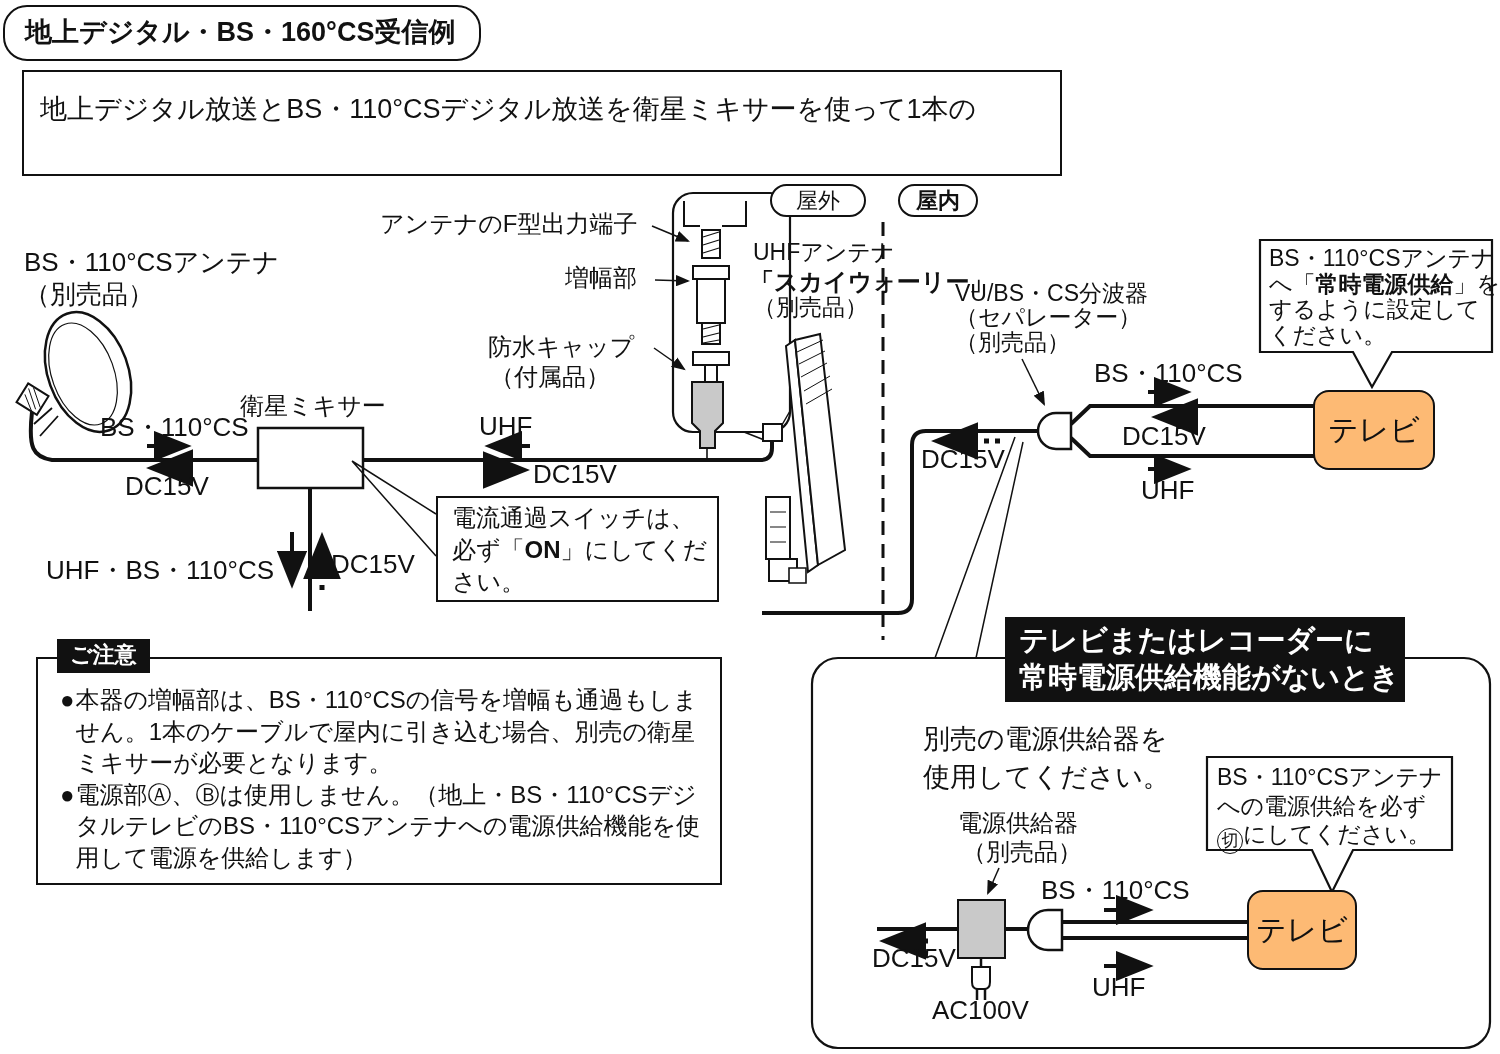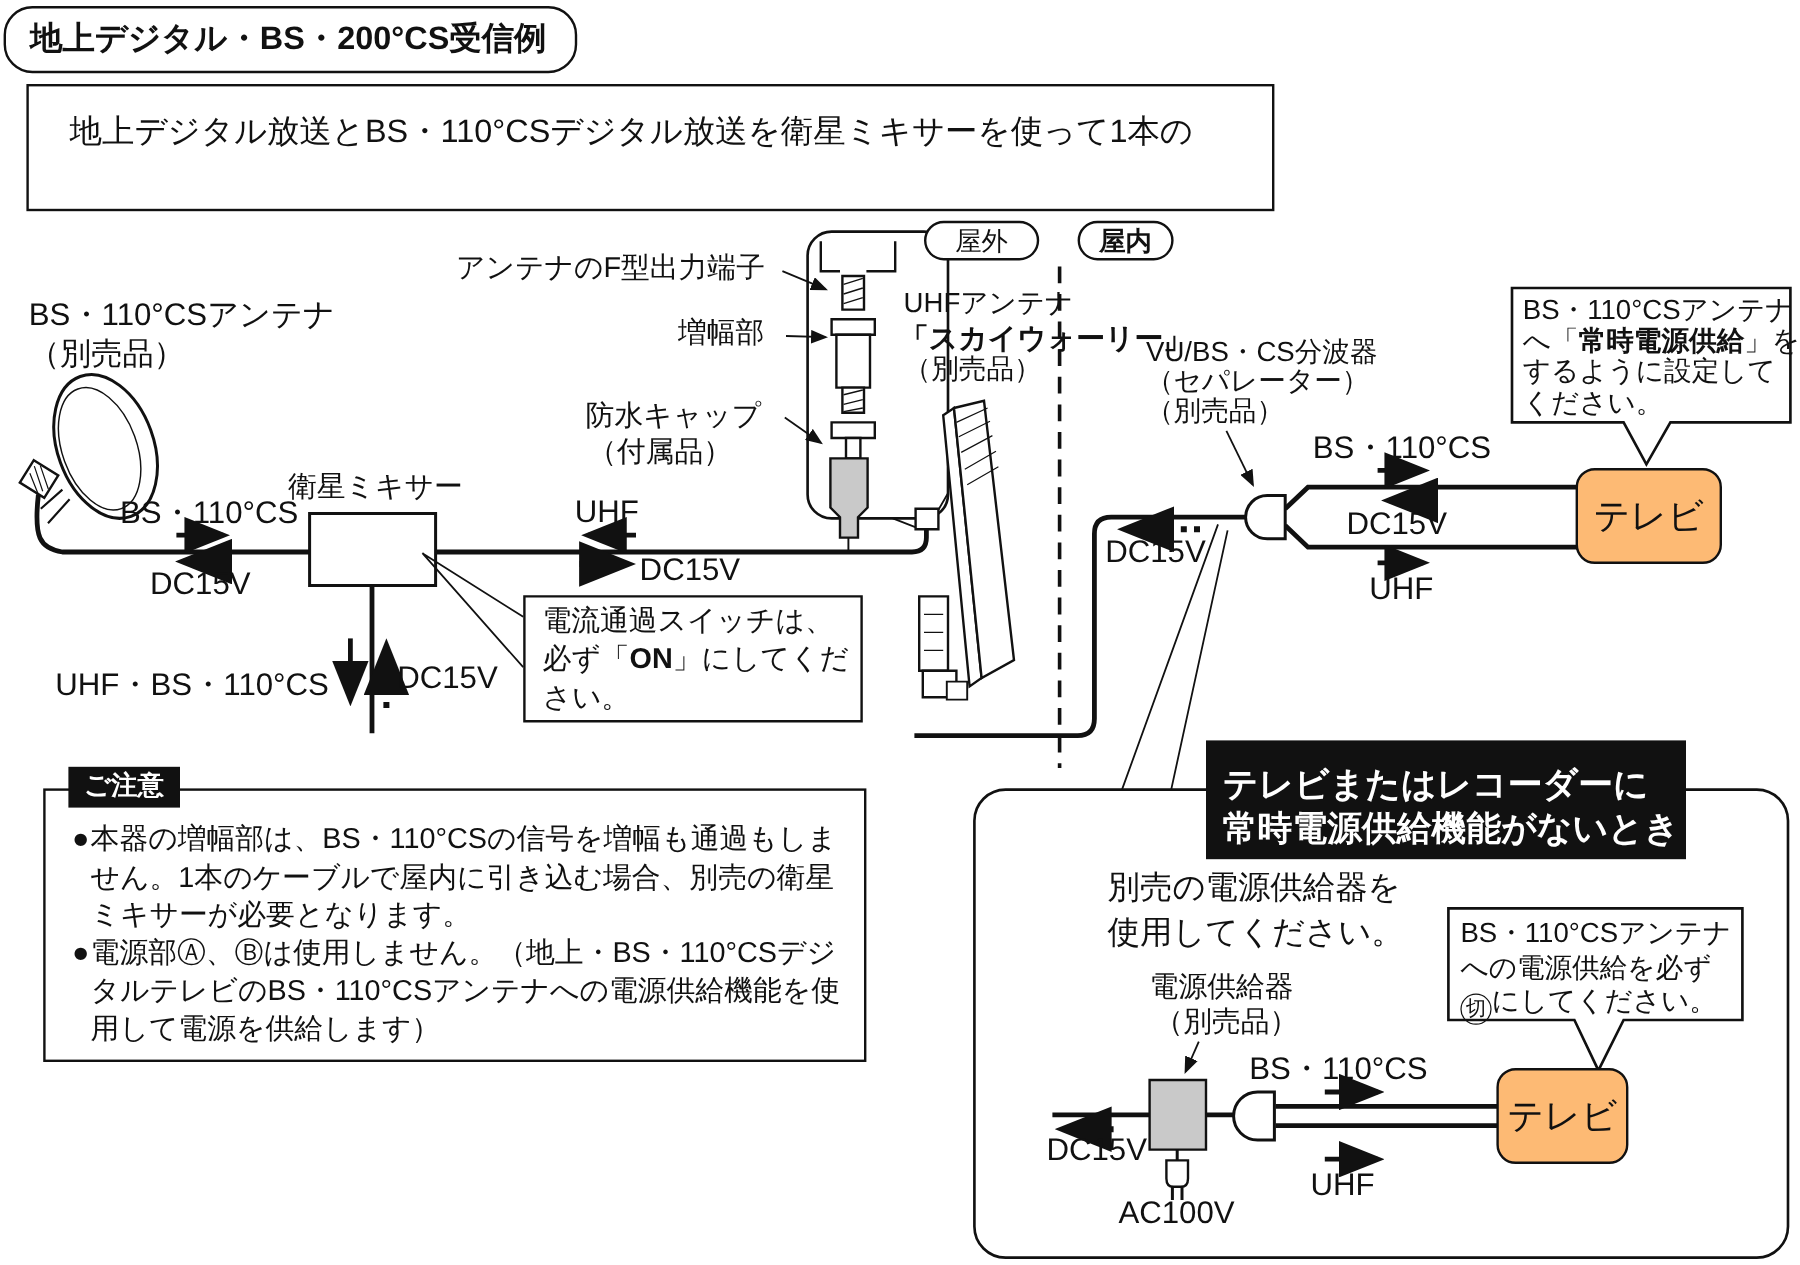--- a/index.html
+++ b/index.html
@@ -164,7 +164,7 @@
     <path d="M 1207,757 H 1452 V 850 H 1353 L 1332,892 L 1312,850 H 1207 Z" fill="#fff" stroke="#111" stroke-width="2.2"></path>
   </svg>
 
-  <div class="abs titlepill nowrap" style="left:3px;top:5px;">地上デジタル・BS・200°CS受信例</div>
+  <div class="abs titlepill nowrap" style="left:3px;top:5px;">地上デジタル・BS・160°CS受信例</div>
 
   <div class="abs introbox" style="left:22px;top:70px;width:1040px;height:106px;">
     <div class="nowrap">地上デジタル放送とBS・110°CSデジタル放送を衛星ミキサーを使って1本の</div>

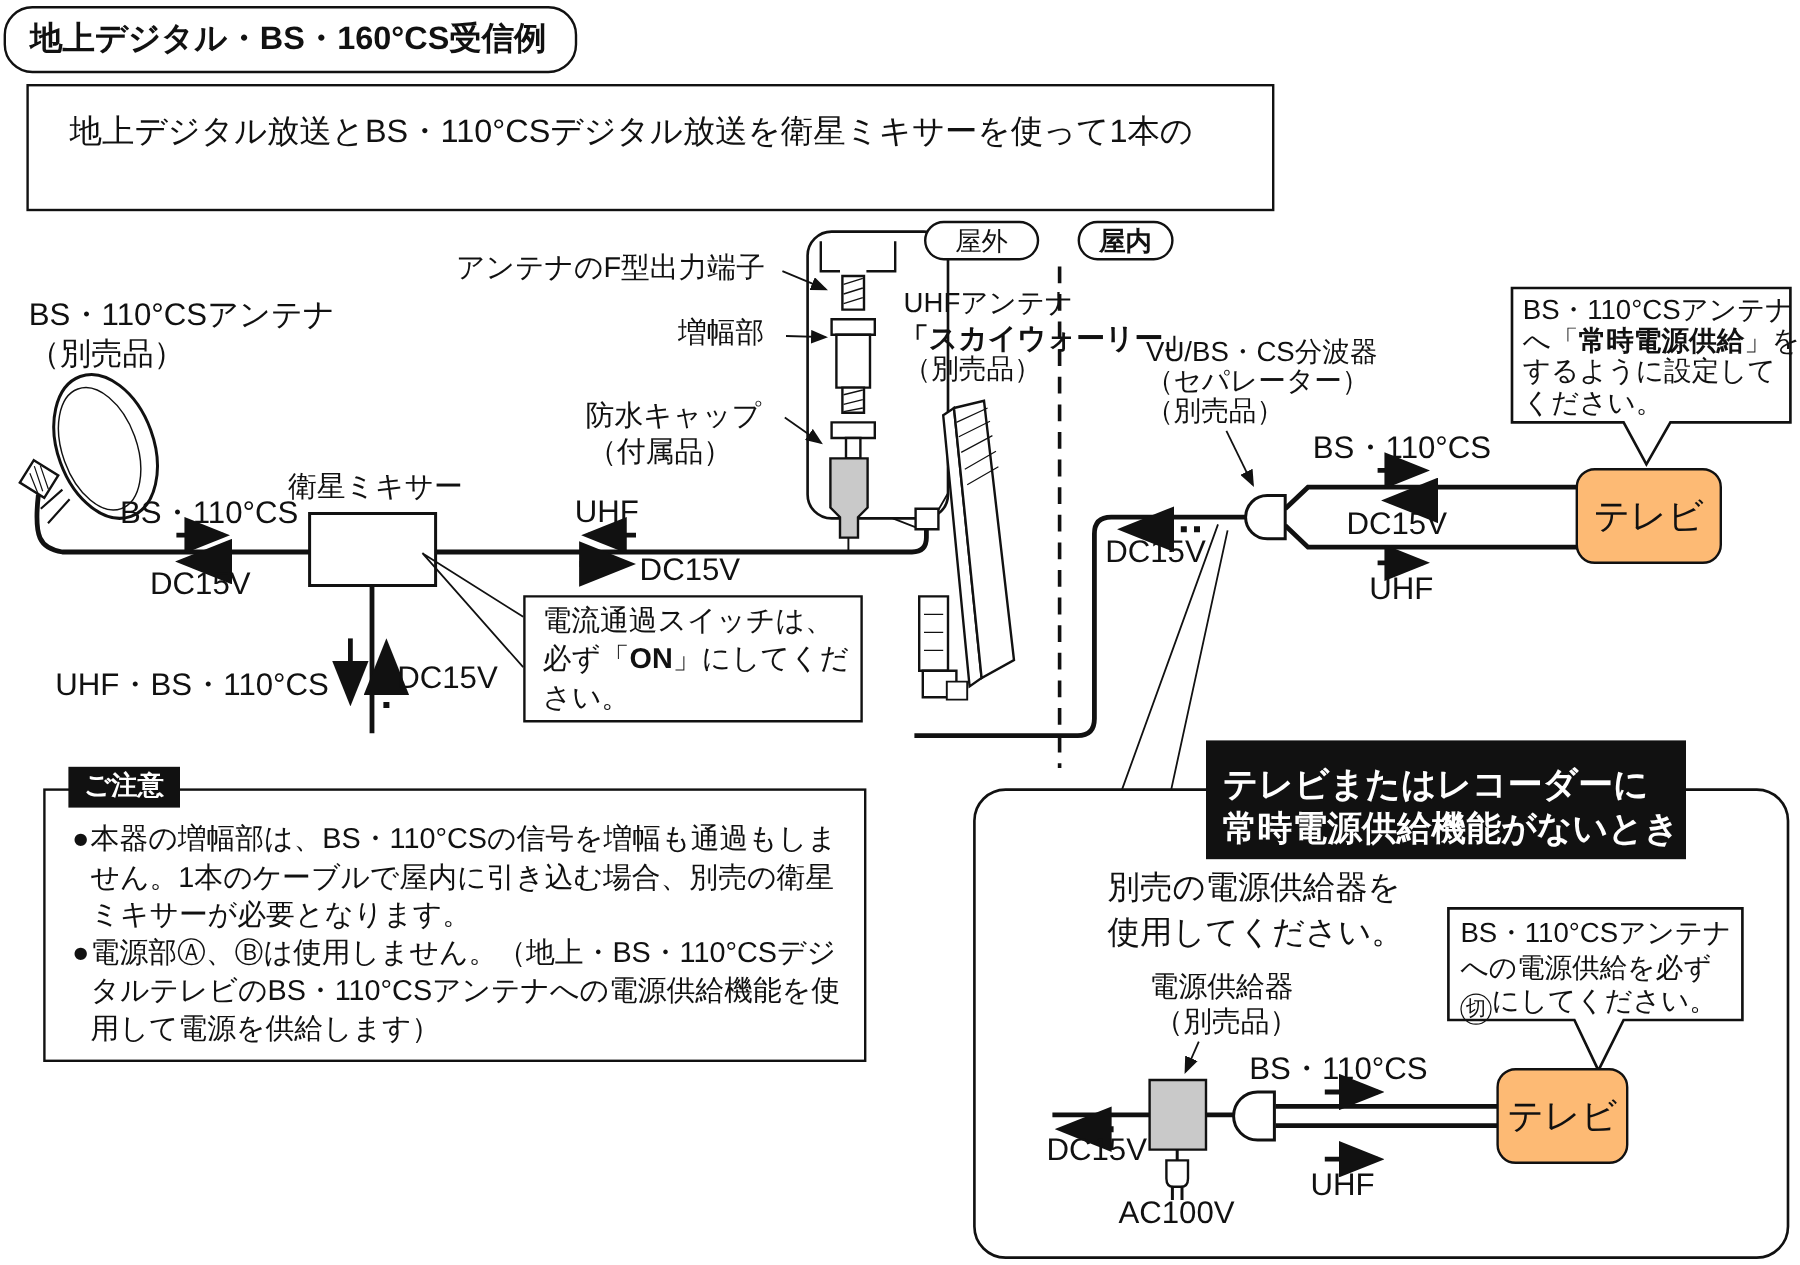--- a/index.html
+++ b/index.html
@@ -13,7 +13,7 @@
   .pill{border:2px solid #111;border-radius:17px;display:flex;align-items:center;justify-content:center;
         font-size:22px;background:#fff;box-sizing:border-box;}
   .titlepill{border:2px solid #111;border-radius:24px;padding:7px 24px 9px 20px;font-size:27px;font-weight:bold;background:#fff;}
-  .introbox{border:2px solid #111;box-sizing:border-box;padding:15px 34px;font-size:27px;line-height:44px;background:#fff;}
+  .introbox{border:2px solid #111;box-sizing:border-box;padding:15px 16px;font-size:27px;line-height:44px;background:#fff;}
   .tvbox{border:2.5px solid #111;border-radius:16px;background:#fdba74;display:flex;align-items:center;justify-content:center;
          font-size:30px;box-sizing:border-box;}
   .callout-text{font-size:23px;line-height:25.5px;}

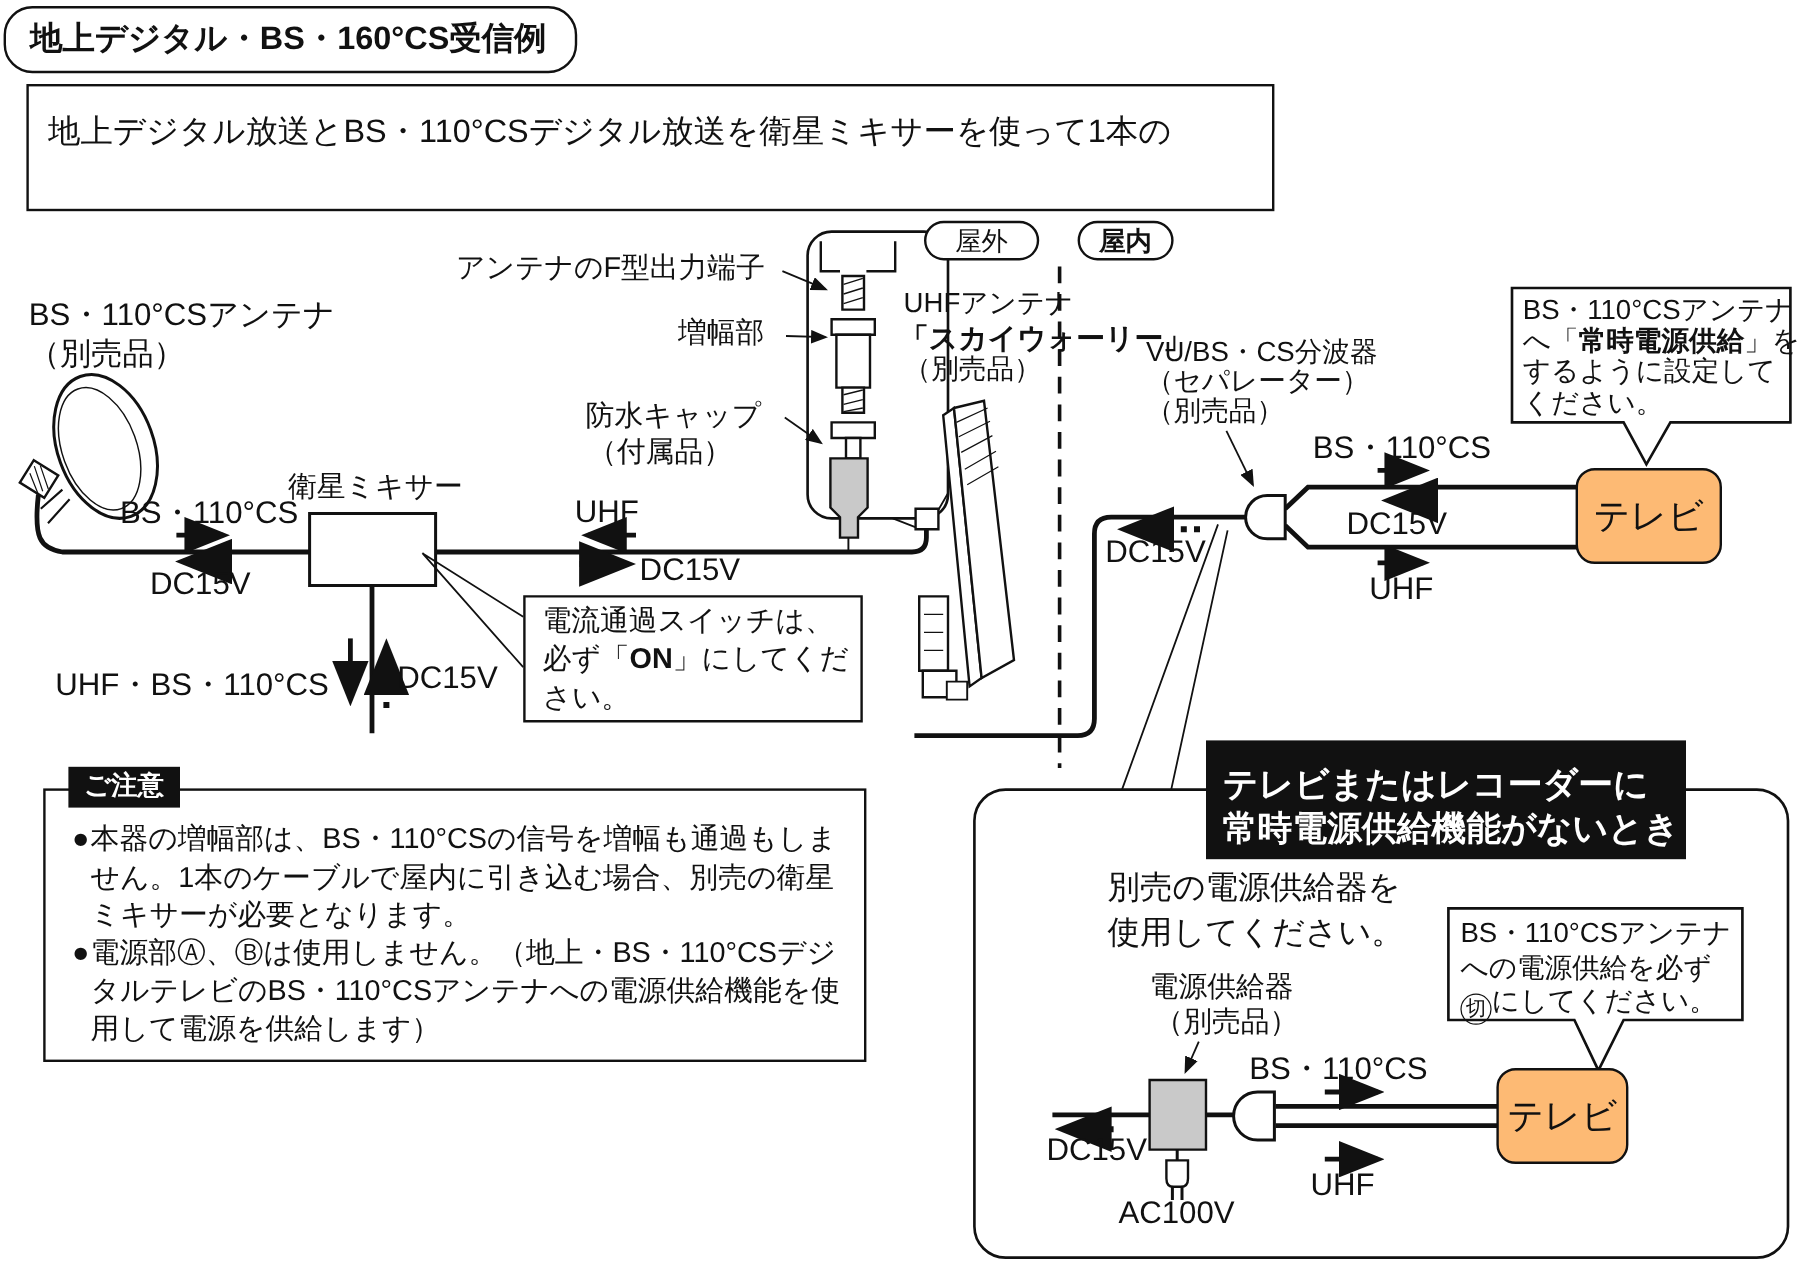--- a/index.html
+++ b/index.html
@@ -19,7 +19,7 @@
   .callout-text{font-size:23px;line-height:25.5px;}
   .callout-text2{font-size:24px;line-height:32px;}
   .callout-text3{font-size:23px;line-height:28.5px;}
-  .blackhdr{background:#111;color:#fff;font-size:29px;font-weight:bold;line-height:37px;padding:19px 10px 6px 14px;box-sizing:border-box;}
+  .blackhdr{background:#111;color:#fff;font-size:29px;font-weight:bold;line-height:37px;padding:5px 10px 6px 14px;box-sizing:border-box;}
   .cautionbox{border:2.5px solid #111;box-sizing:border-box;background:#fff;}
   .cautionlbl{background:#111;color:#fff;font-size:22px;font-weight:bold;padding:4px 13px 6px 13px;line-height:1.1;}
   .cbullets{font-size:24px;line-height:31.5px;}

